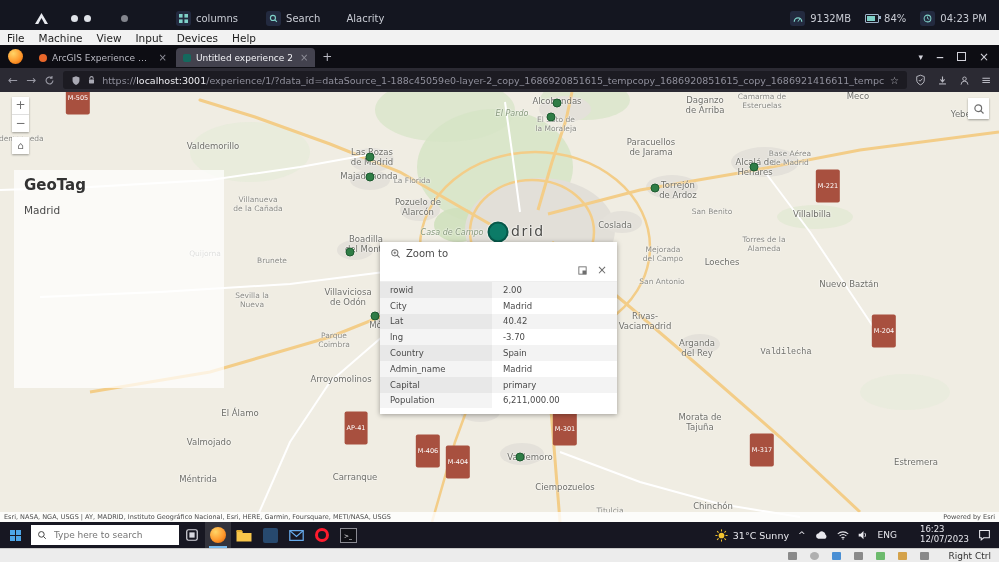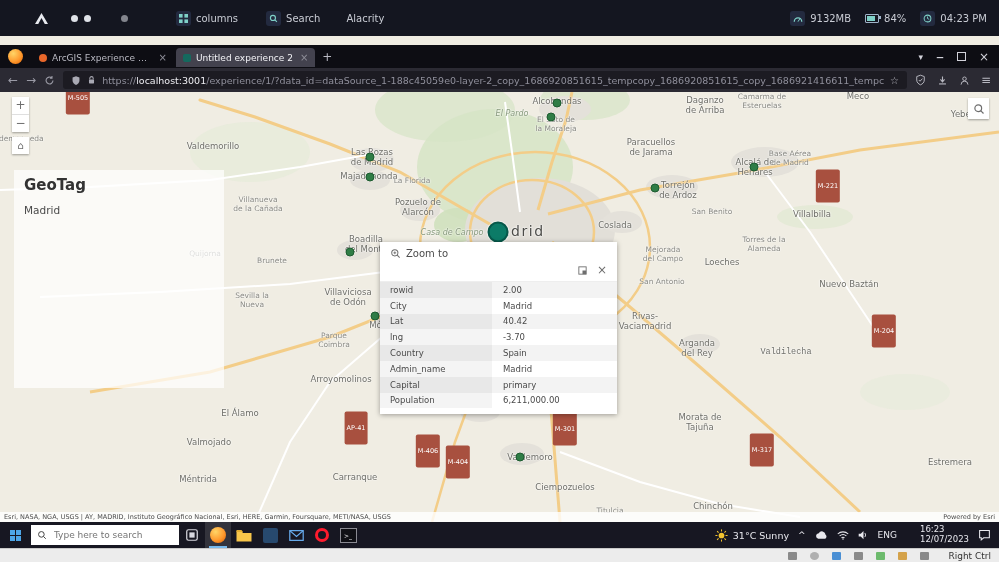--- a/index.html
+++ b/index.html
@@ -163,6 +163,15 @@
     </span>
   </header>
 
+  <nav id="vmmenu">
+
+  <span>File</span>
+      <span>Machine</span>
+      <span>View</span>
+      <span>Input</span>
+      <span>Devices</span>
+      <span>Help</span>
+    </nav>
 
   <div id="tabbar">
     <span class="ff-ball"></span>

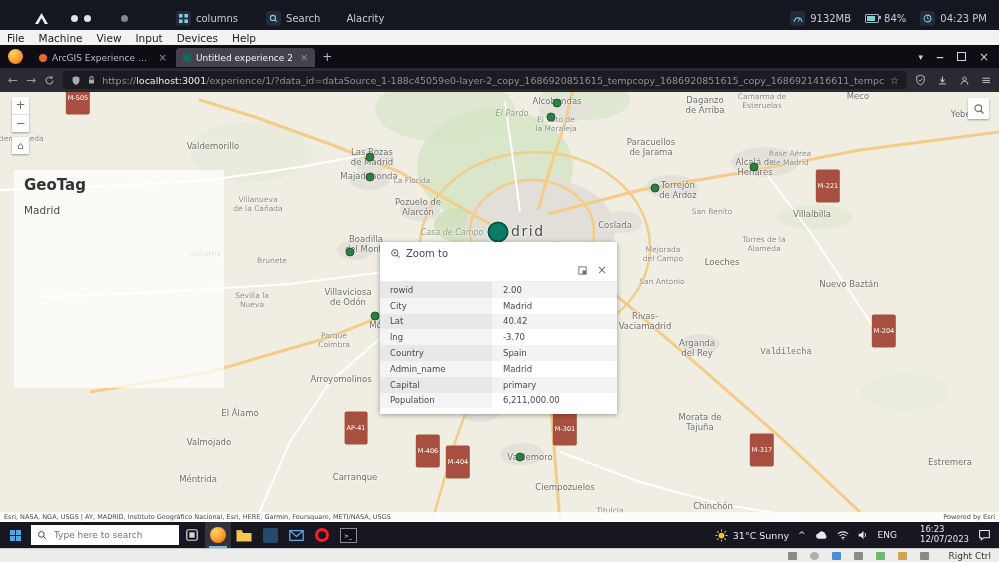--- a/index.html
+++ b/index.html
@@ -355,7 +355,7 @@
         <span class="maplabel town" style="left: 722px; top: 171px;">Loeches</span>
         <span class="maplabel town" style="left: 849px; top: 193px;">Nuevo Baztán</span>
         <span class="maplabel town" style="left: 786px; top: 261px; font-family: Liberation Mono, monospace;">Valdilecha</span>
-        <span class="maplabel town" style="left: 950px; top: 371px;">Estremera</span>
+        <span class="maplabel town" style="left: 916px; top: 371px;">Estremera</span>
       </div>
 
     <div>

